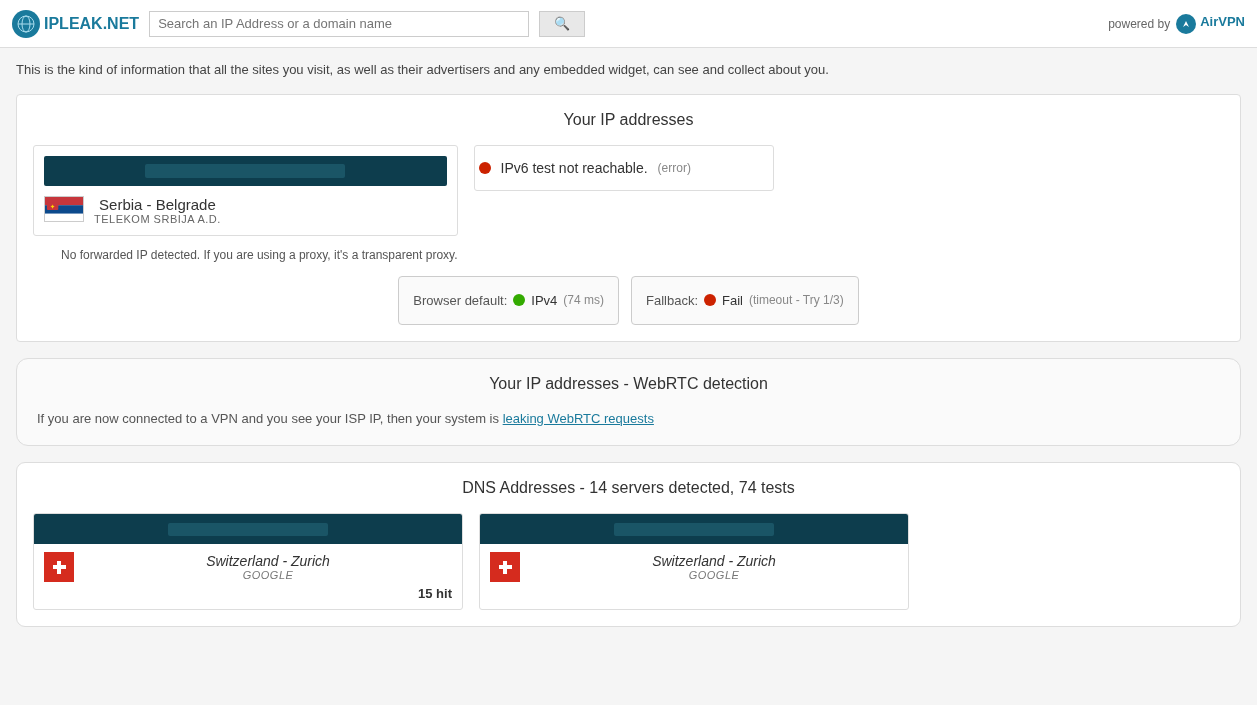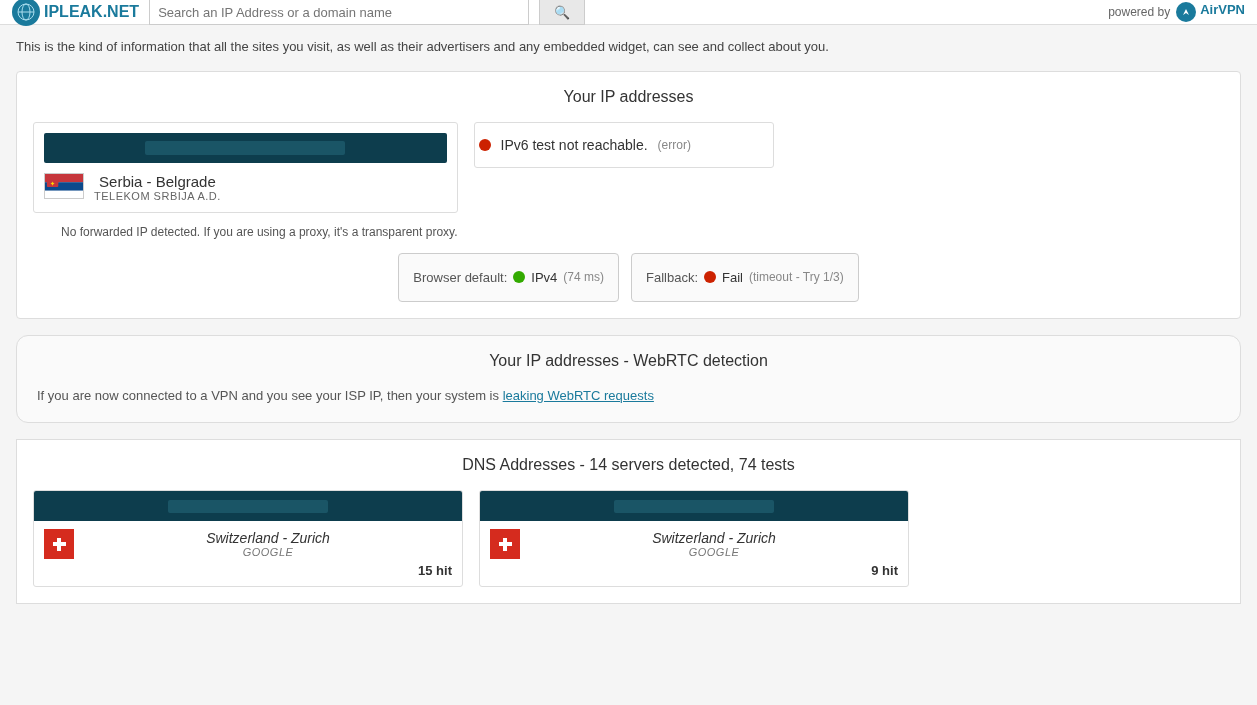--- a/index.html
+++ b/index.html
@@ -18,7 +18,7 @@
       display: flex;
       align-items: center;
       gap: 10px;
-      height: 25px;
+      height: 48px;
     }
     .logo {
       display: flex;

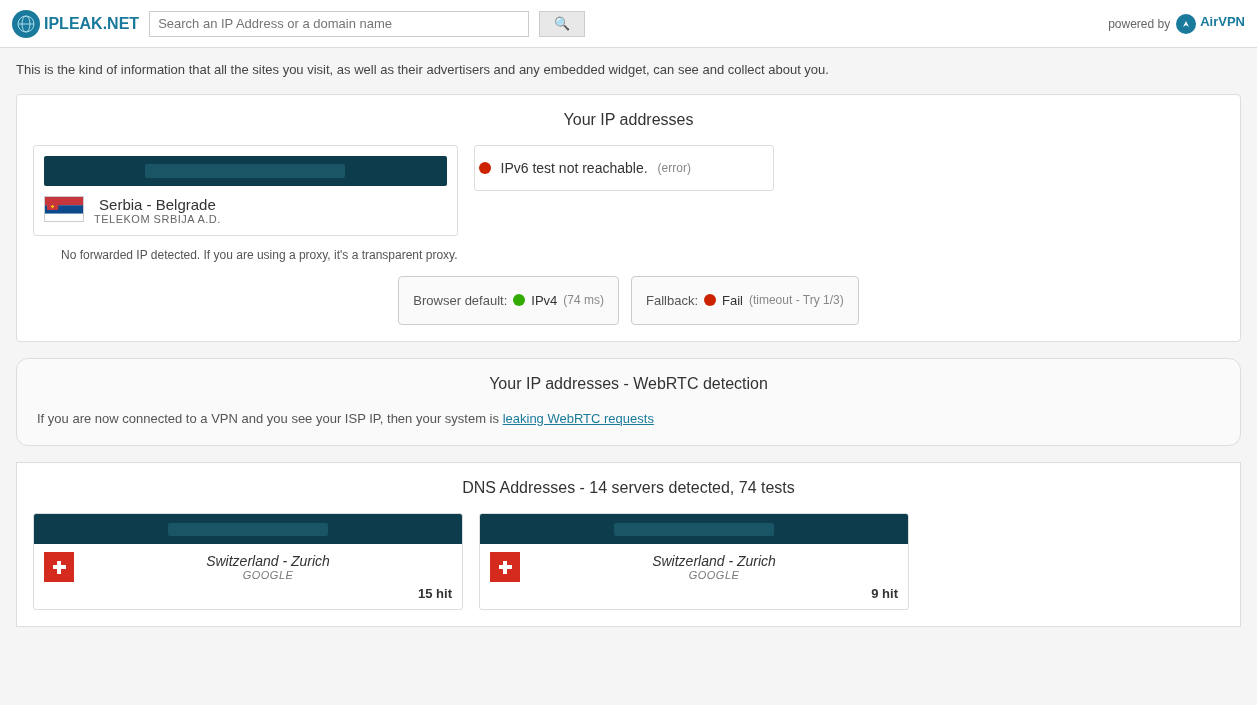--- a/index.html
+++ b/index.html
@@ -260,7 +260,7 @@
     .dns-box {
       background: #fff;
       border: 1px solid #ddd;
-      border-radius: 0;
+      border-radius: 9px;
       padding: 16px;
     }
     .dns-cards-row {

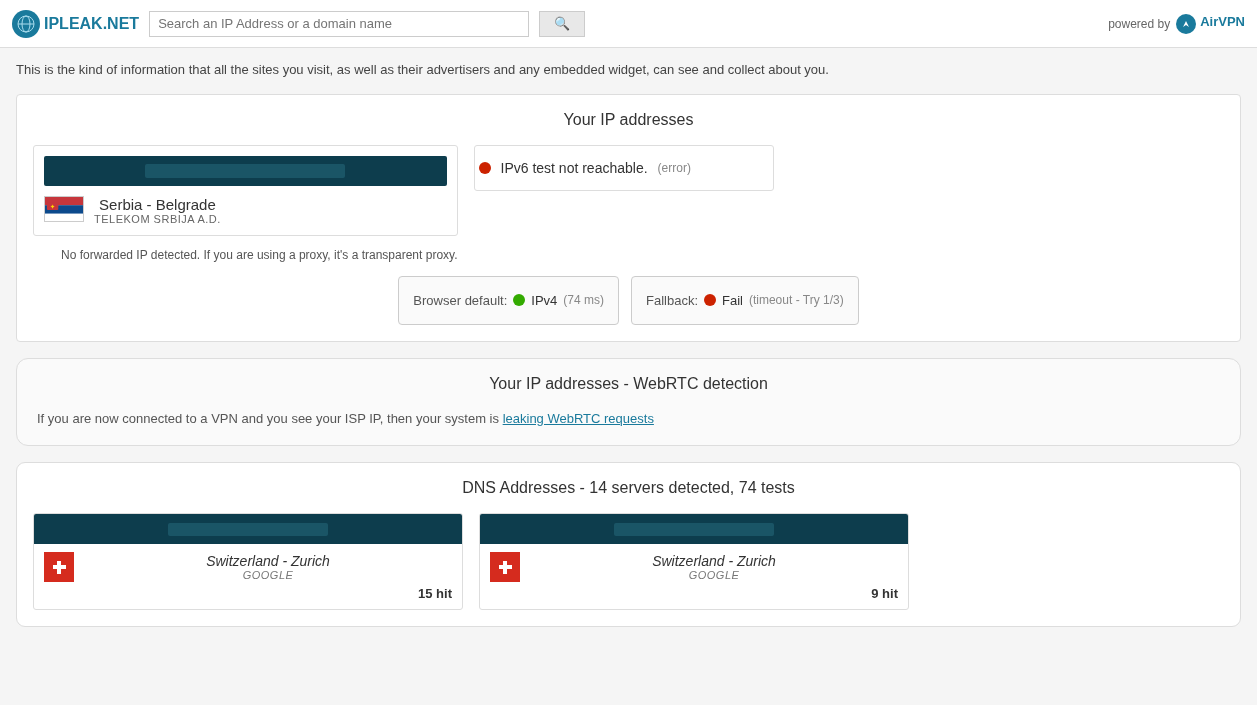--- a/index.html
+++ b/index.html
@@ -490,9 +490,6 @@
             <span class="dns-isp">GOOGLE</span>
           </div>
         </div>
-        <div class="dns-hit">
-          <strong>9 hit</strong>
-        </div>
       </div>
 
     </div>

